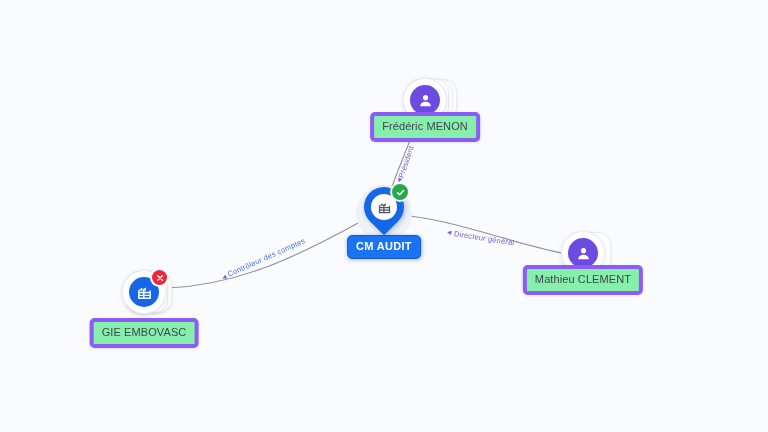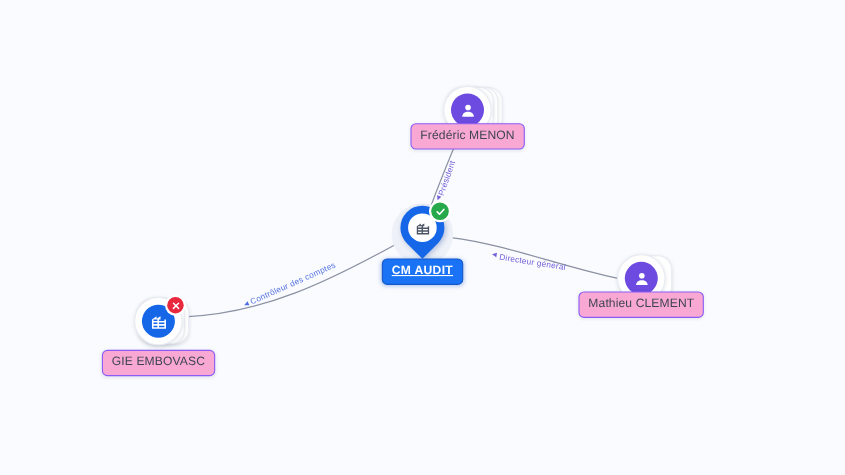--- a/index.html
+++ b/index.html
@@ -160,9 +160,9 @@
     line-height: 1;
     padding: 5px 8px 6px 8px;
     border-radius: 5px;
-    background: #f9a8d4;
+    background: #86efac;
     color: #3f4450;
-    border: 1px solid #8b5cf6;
+    border: 4px solid #8b5cf6;
     box-shadow: 0 1px 3px rgba(40,50,80,0.10);
     letter-spacing: 0.1px;
   }

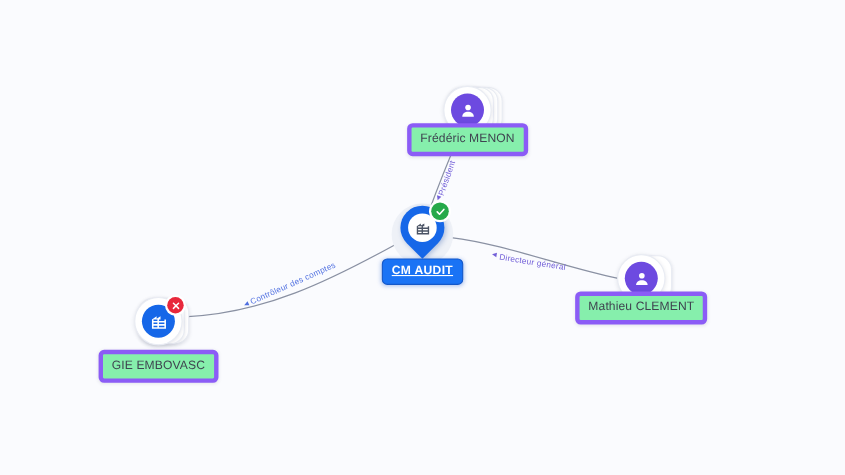--- a/index.html
+++ b/index.html
@@ -173,7 +173,6 @@
     font-weight: bold;
     box-shadow: 0 1px 4px rgba(20,80,200,0.35);
     letter-spacing: 0.3px;
-    text-decoration: underline;
   }
 
   

